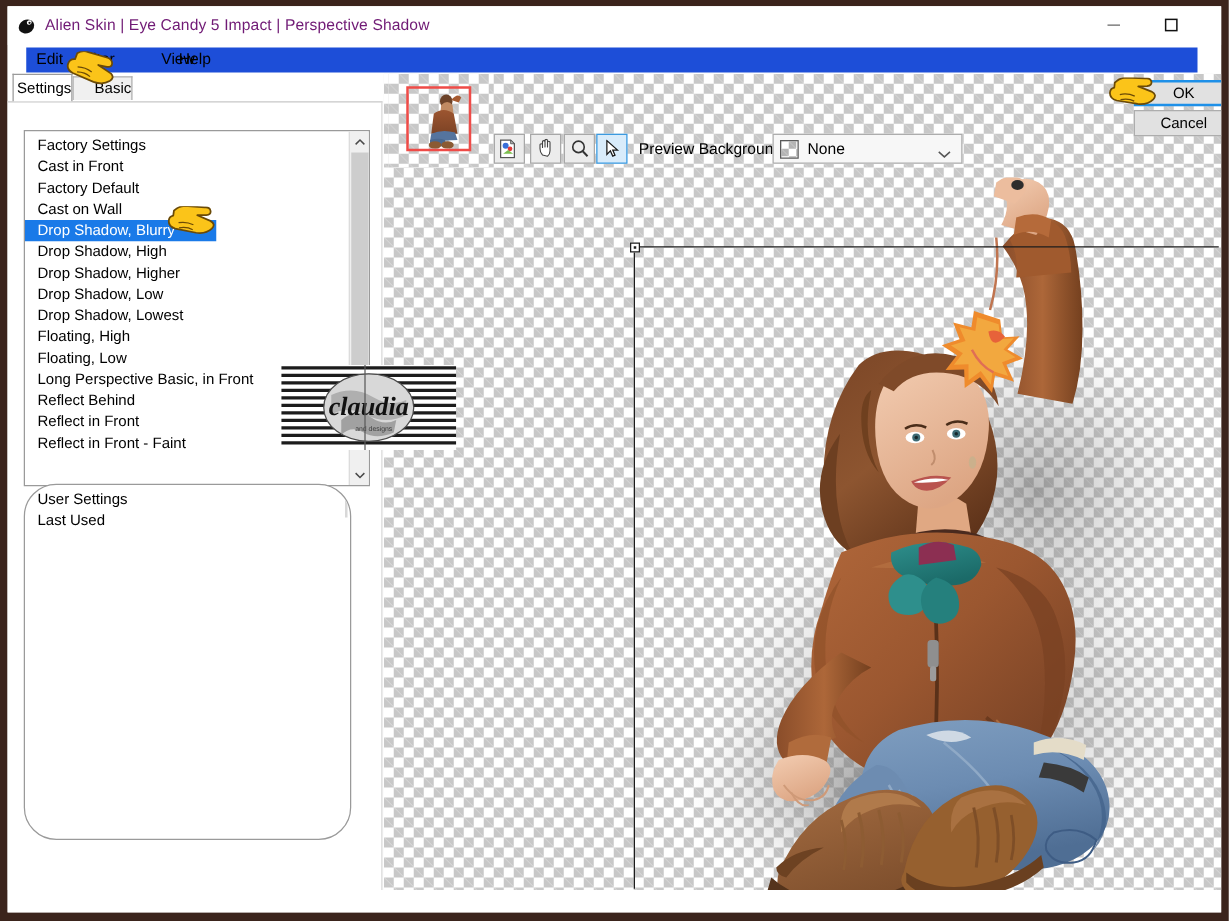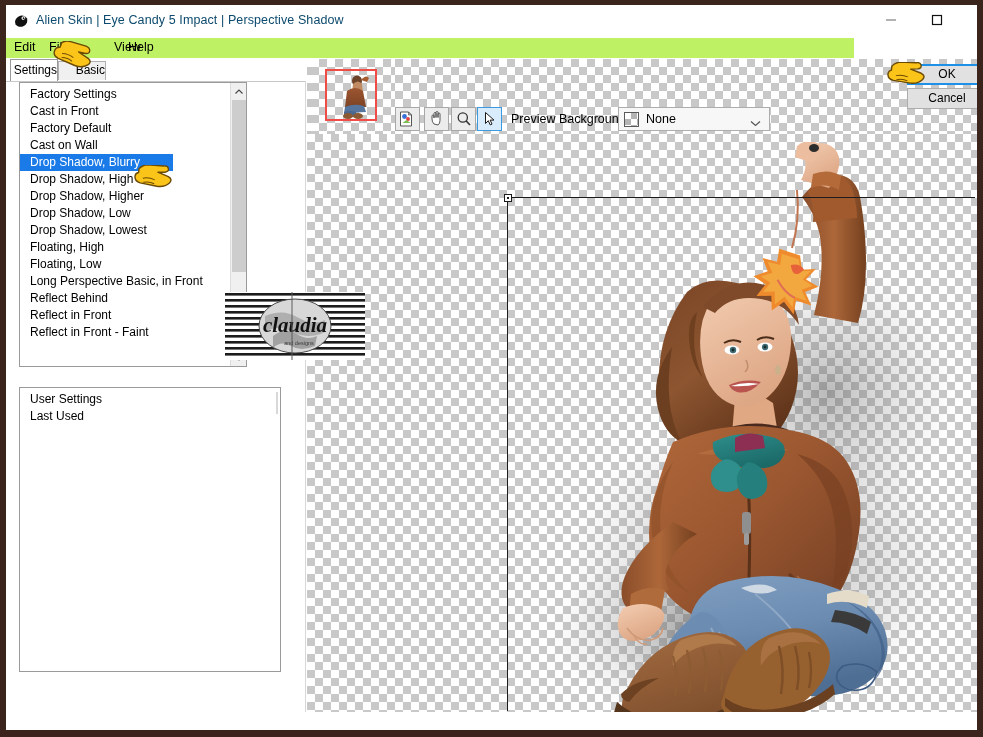--- a/index.html
+++ b/index.html
@@ -52,7 +52,7 @@
     position: absolute;
     left: 30px; top: 8px;
     font-size: 12.5px;
-    color: #0c4a6e;
+    color: #701a75;
     white-space: nowrap;
     letter-spacing: 0.1px;
   }

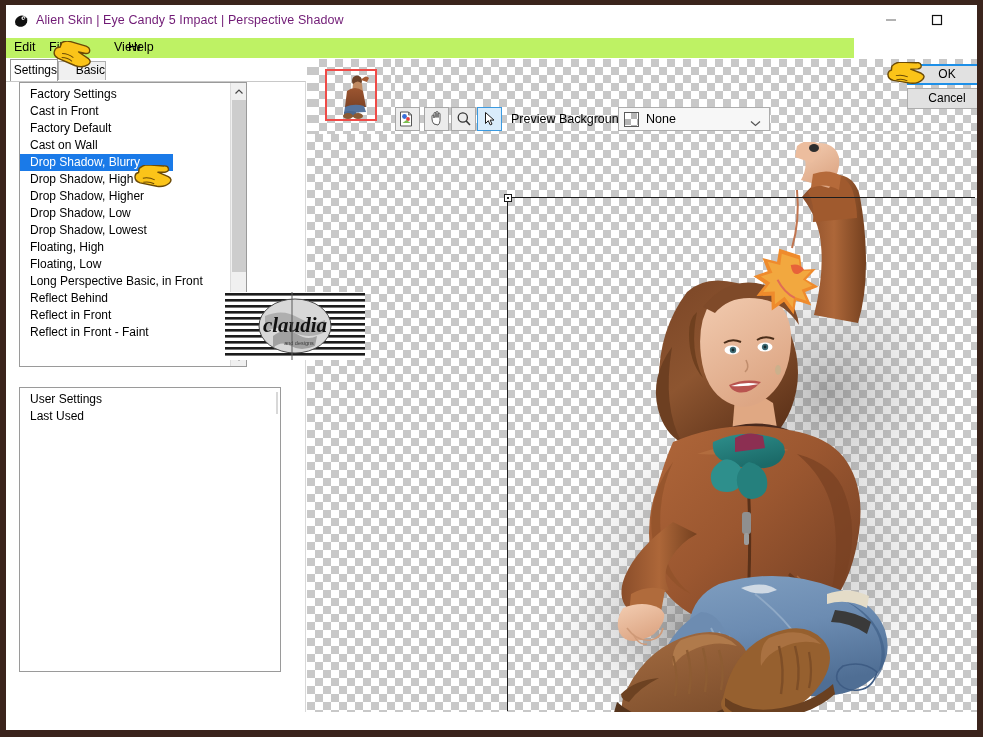--- a/index.html
+++ b/index.html
@@ -70,9 +70,9 @@
   
   .menubar {
     position: absolute;
-    left: 0; top: 33px;
-    width: 848px; height: 20px;
-    background: #bef264;
+    left: 15px; top: 33px;
+    width: 937px; height: 20px;
+    background: #1d4ed8;
   }
   .menu-item {
     position: absolute;

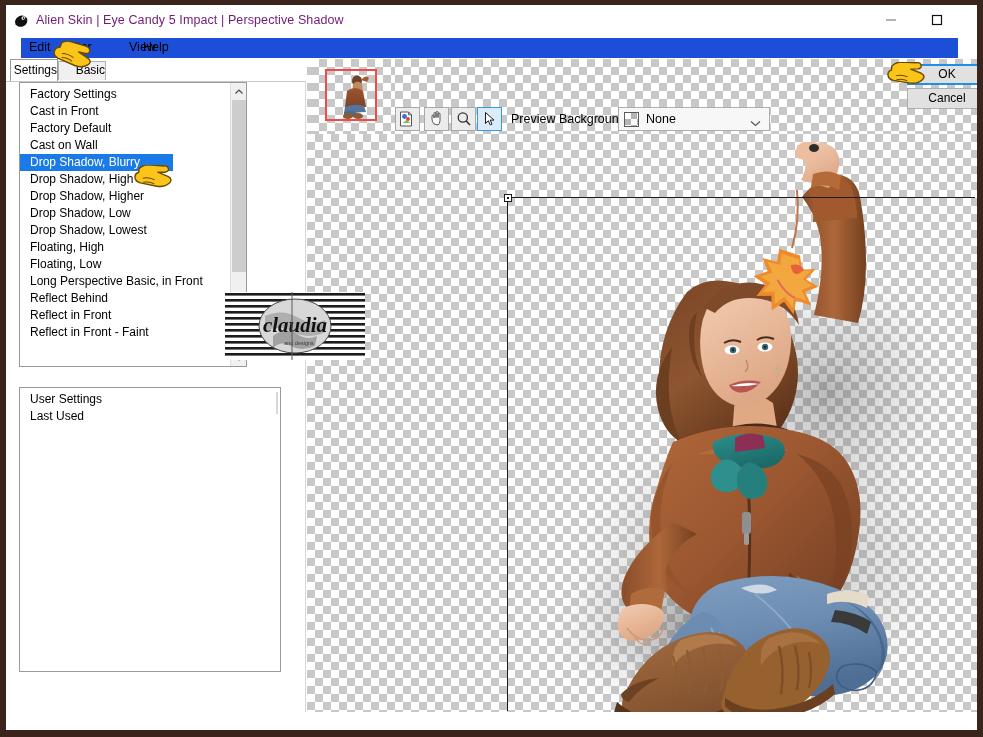--- a/index.html
+++ b/index.html
@@ -132,7 +132,7 @@
     border: 1px solid #9a9a9a;
     overflow: hidden;
   }
-  .list-factory { left: 13px; top: 0;  width: 228px; height: 285px; padding-left: 16px; }
+  .list-factory { left: 13px; top: 22px;  width: 277px; height: 285px; padding-left: 16px; }
   .list-user    { left: 13px; top: 305px; width: 262px; height: 285px; }
 
   .list-inner {

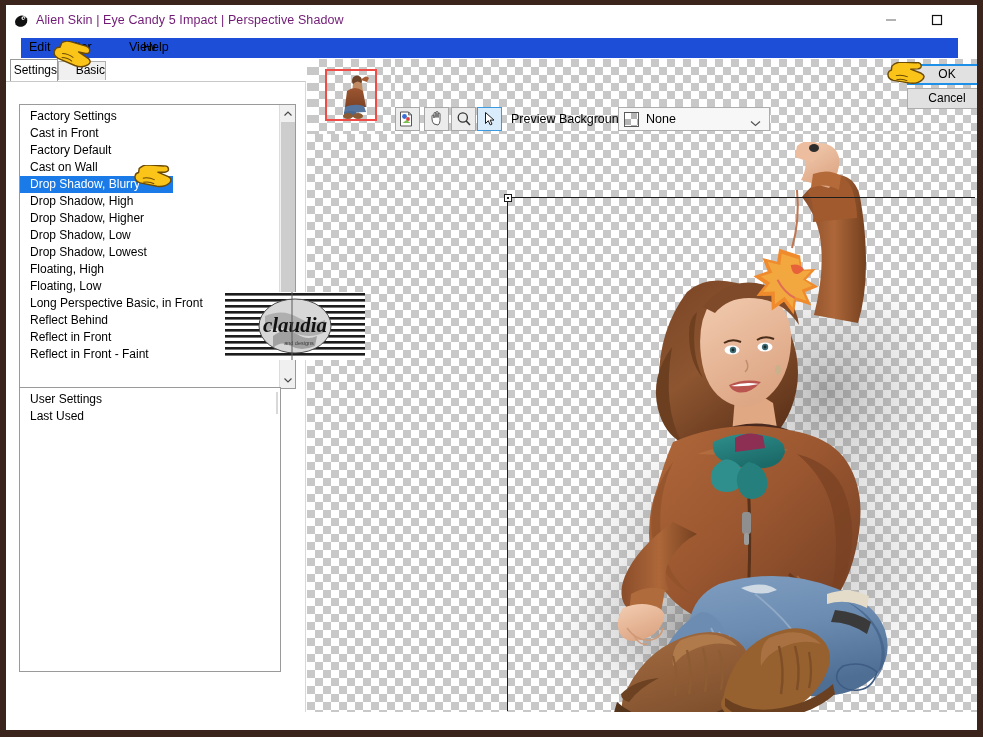--- a/index.html
+++ b/index.html
@@ -133,7 +133,7 @@
     overflow: hidden;
   }
   .list-factory { left: 13px; top: 22px;  width: 277px; height: 285px; padding-left: 16px; }
-  .list-user    { left: 13px; top: 305px; width: 262px; height: 285px; }
+  .list-user    { left: 13px; top: 305px; width: 262px; height: 285px; border-radius: 26px; }
 
   .list-inner {
     position: absolute;

